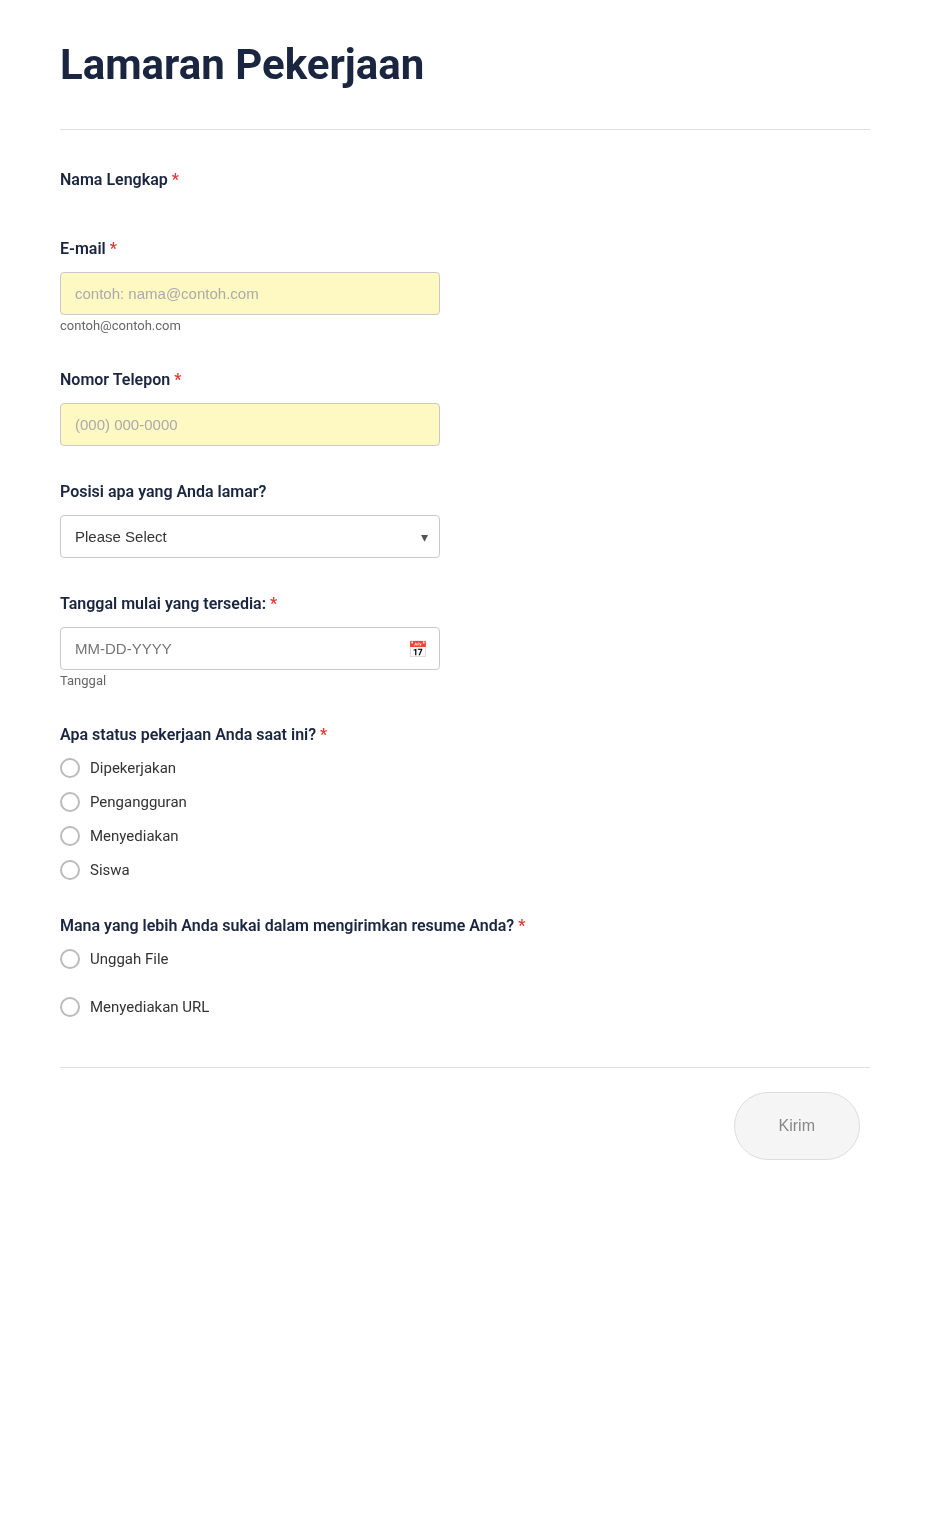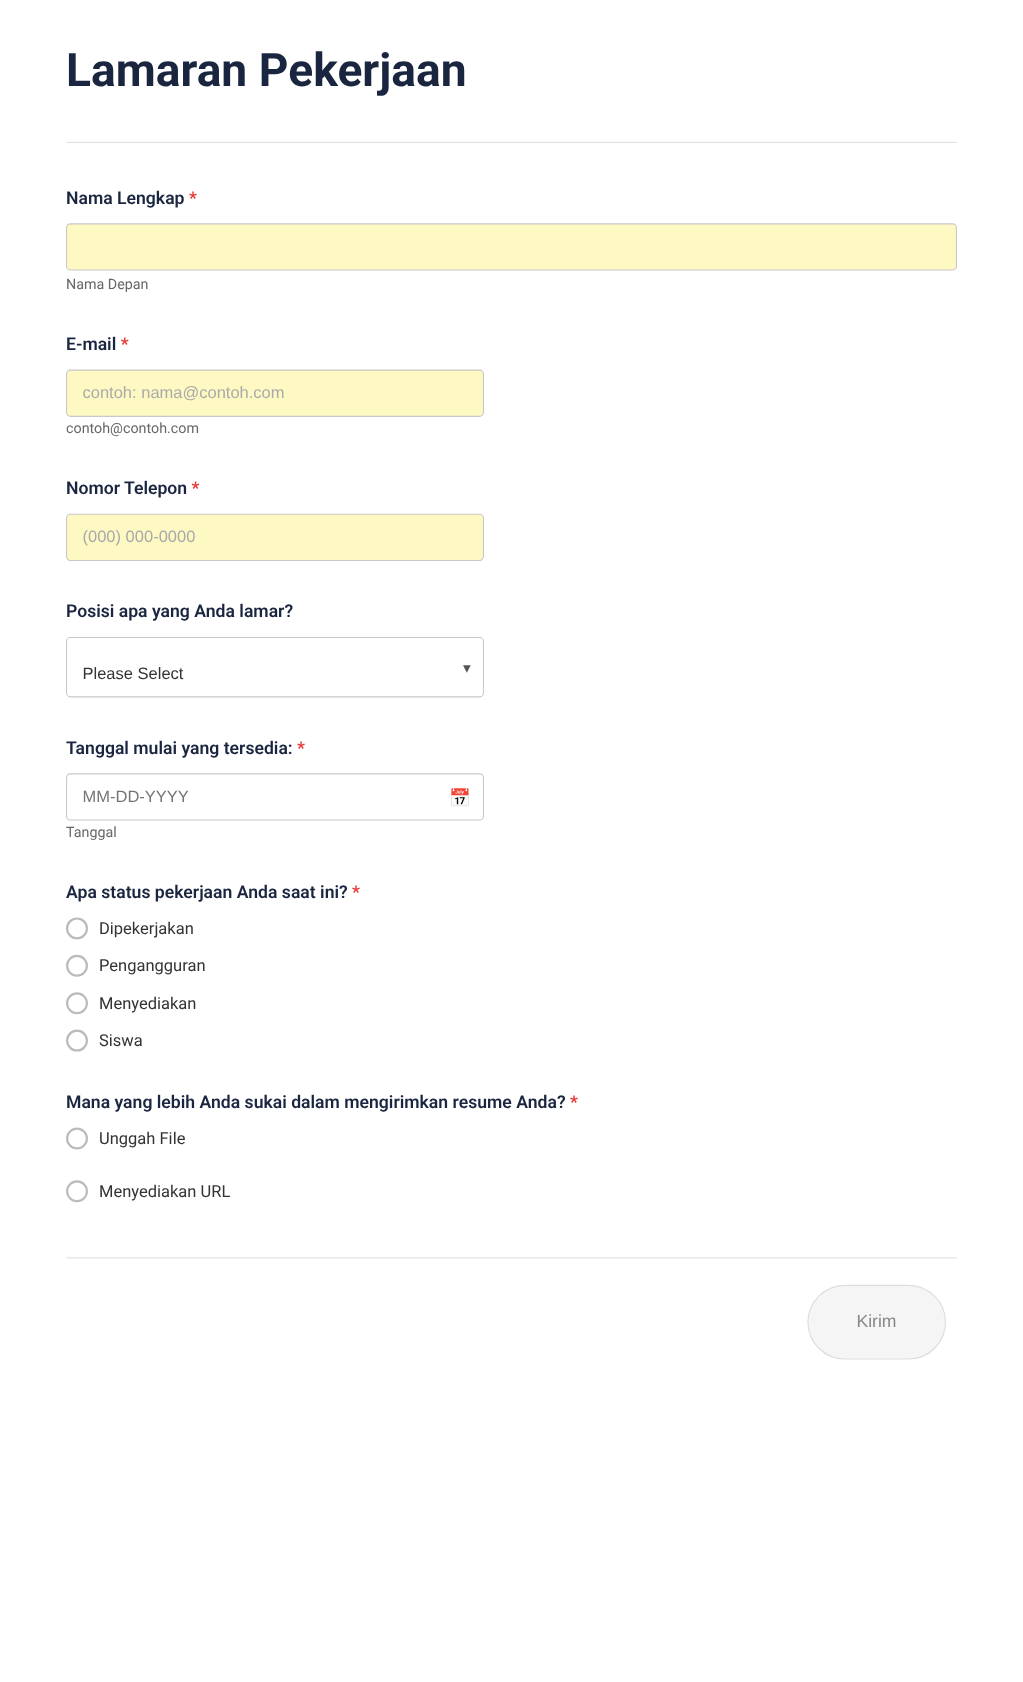--- a/index.html
+++ b/index.html
@@ -217,10 +217,6 @@
       <span class="required-star">*</span>
     </div>
     <div class="name-row">
-      <div class="name-col">
-        <input type="text" class="text-input" placeholder="" style="">
-        <span class="field-hint">Nama Depan</span>
-      </div>
     </div>
   </div>
 

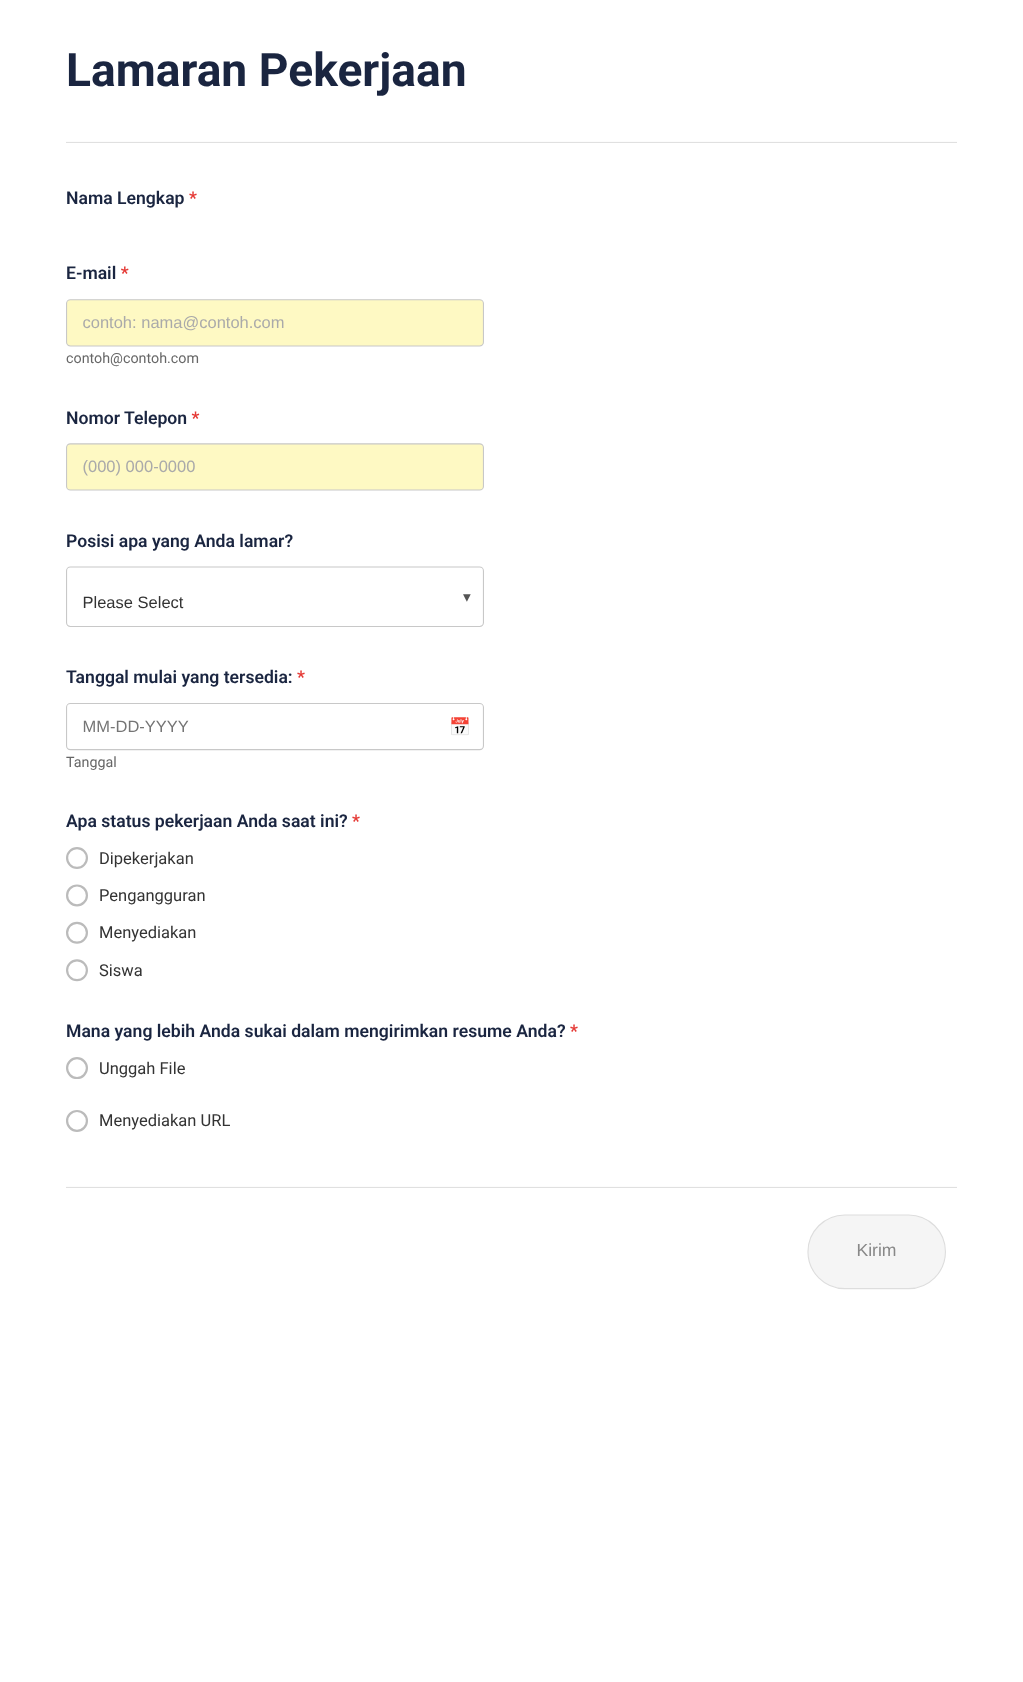--- a/index.html
+++ b/index.html
@@ -91,7 +91,7 @@
 
     .select-input {
       width: 100%;
-      padding: 24px 36px 12px 14px;
+      padding: 12px 36px 12px 14px;
       border: 1px solid #c8c8c8;
       border-radius: 4px;
       font-size: 15px;

